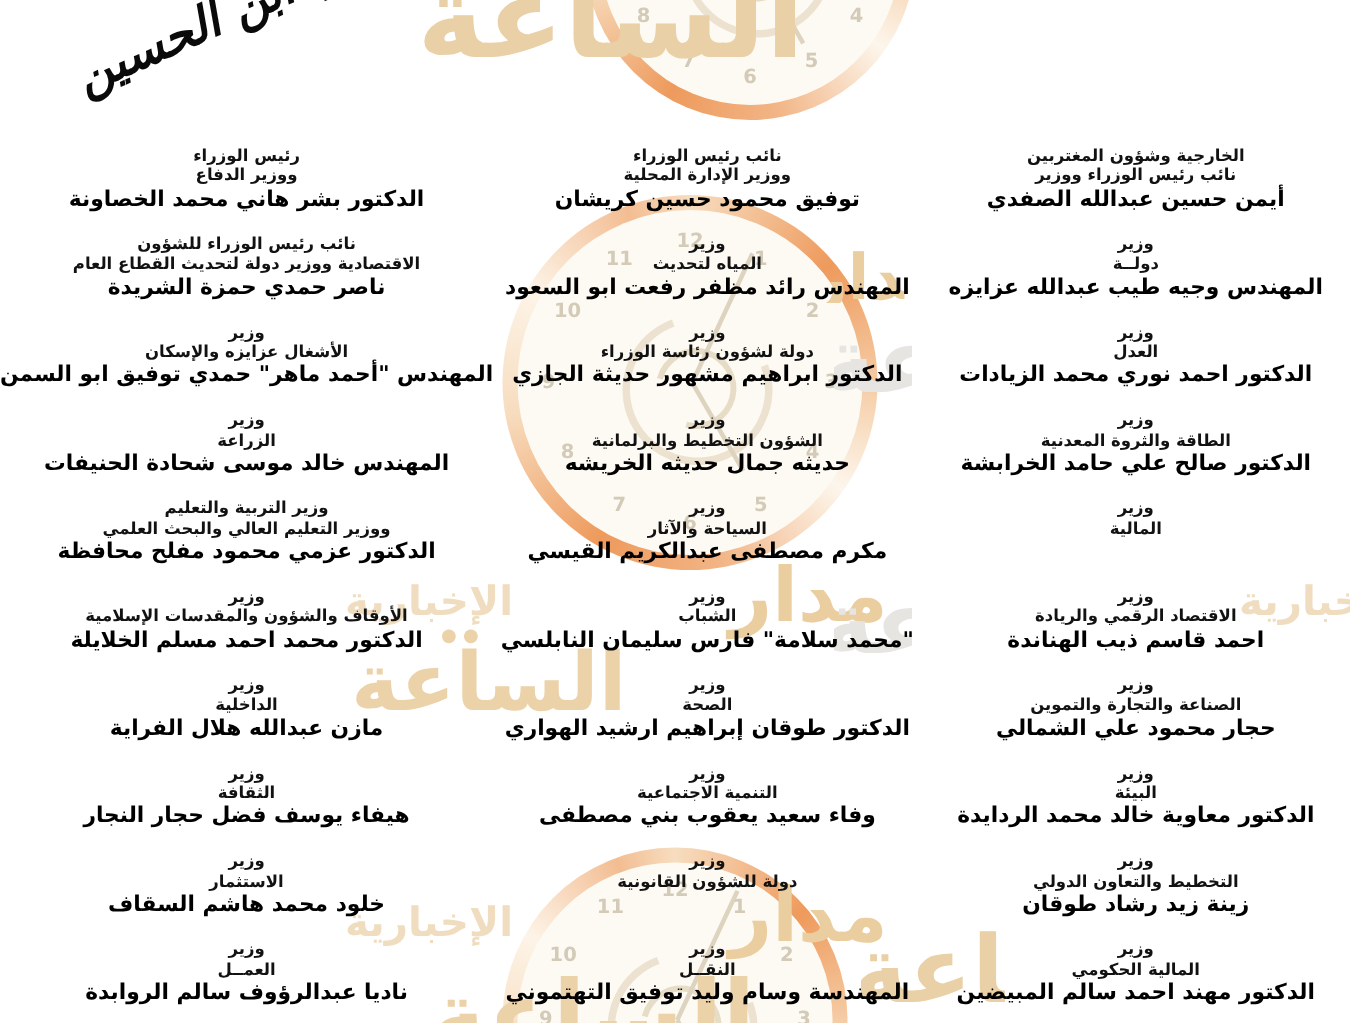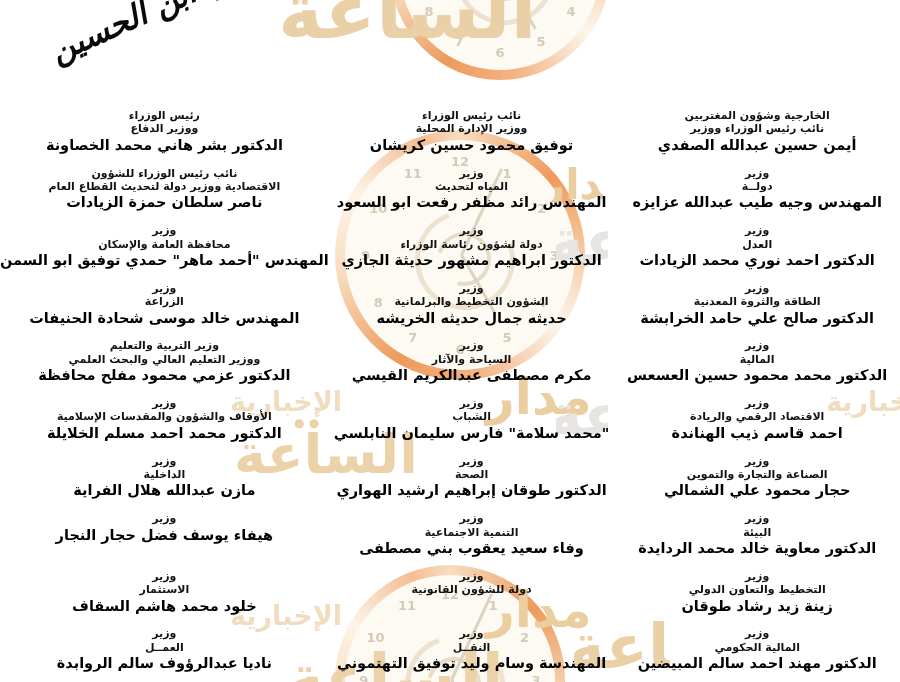--- a/index.html
+++ b/index.html
@@ -54,7 +54,7 @@
     position:absolute;left:0;right:0;top:94px;bottom:0;z-index:2;
     display:grid;grid-template-columns:1fr 1fr 1fr;
   }
-  .col{display:grid;grid-template-rows:repeat(10,1fr);margin-top:12px;}
+  .col{display:grid;grid-template-rows:repeat(10,1fr);}
   .entry{text-align:center;direction:rtl;padding-top:3px;}
   .entry-title div{
     font-size:11px;font-weight:bold;line-height:1.22;color:#121212;

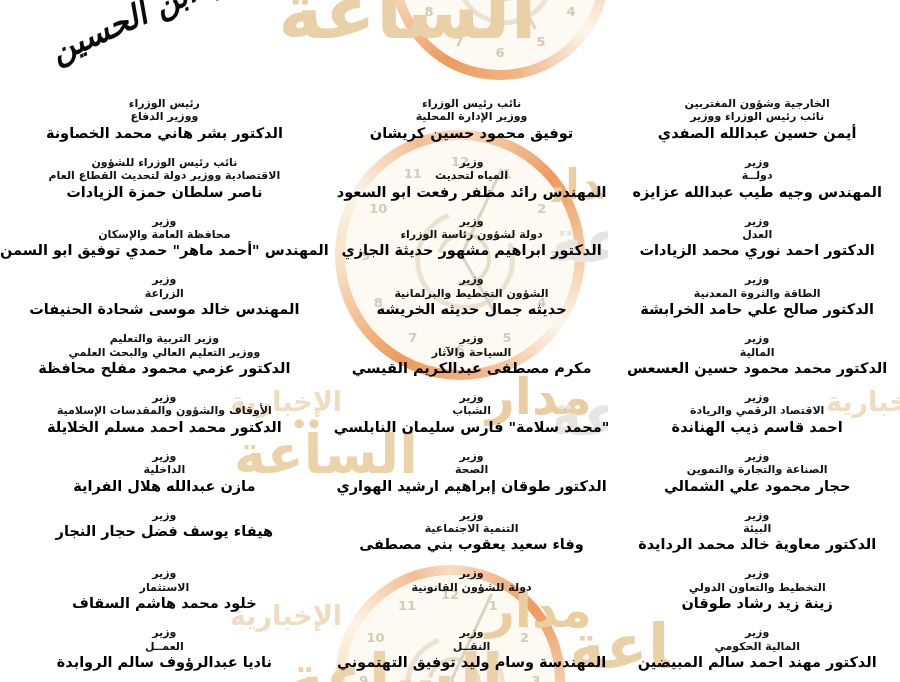--- a/index.html
+++ b/index.html
@@ -164,7 +164,7 @@
             <div>نائب رئيس الوزراء للشؤون</div>
             <div>الاقتصادية ووزير دولة لتحديث القطاع العام</div>
           </div>
-          <div class="entry-name">ناصر سلطان حمزة الزيادات</div>
+          <div class="entry-name">ناصر حمدي حمزة الشريدة</div>
         </div>
         <div class="entry">
           <div class="entry-title">

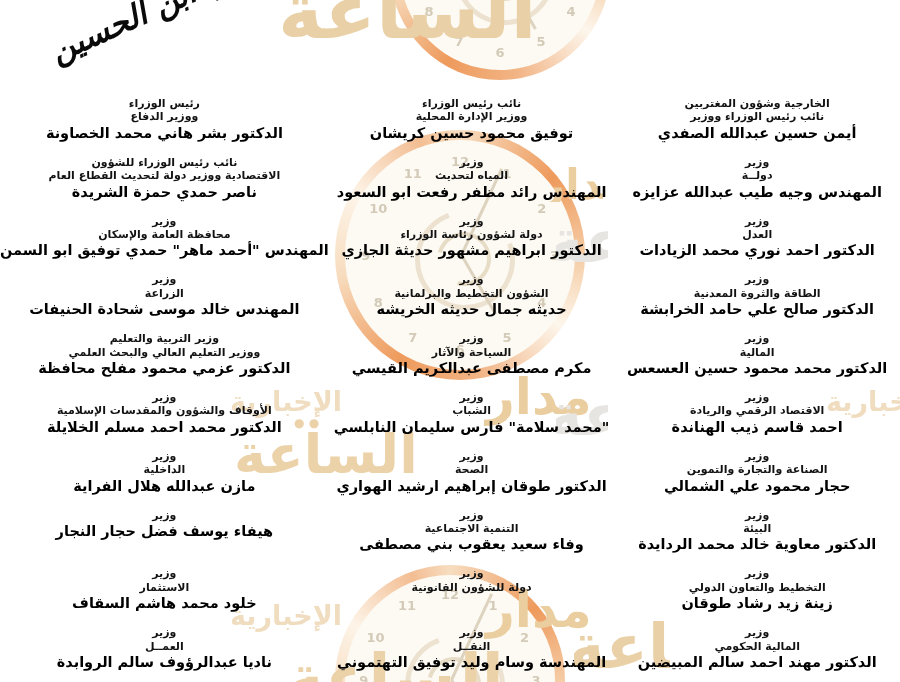--- a/index.html
+++ b/index.html
@@ -169,7 +169,7 @@
         <div class="entry">
           <div class="entry-title">
             <div>وزير</div>
-            <div>محافظة العامة والإسكان</div>
+            <div>الأشغال عزايزه والإسكان</div>
           </div>
           <div class="entry-name">المهندس "أحمد ماهر" حمدي توفيق ابو السمن</div>
         </div>

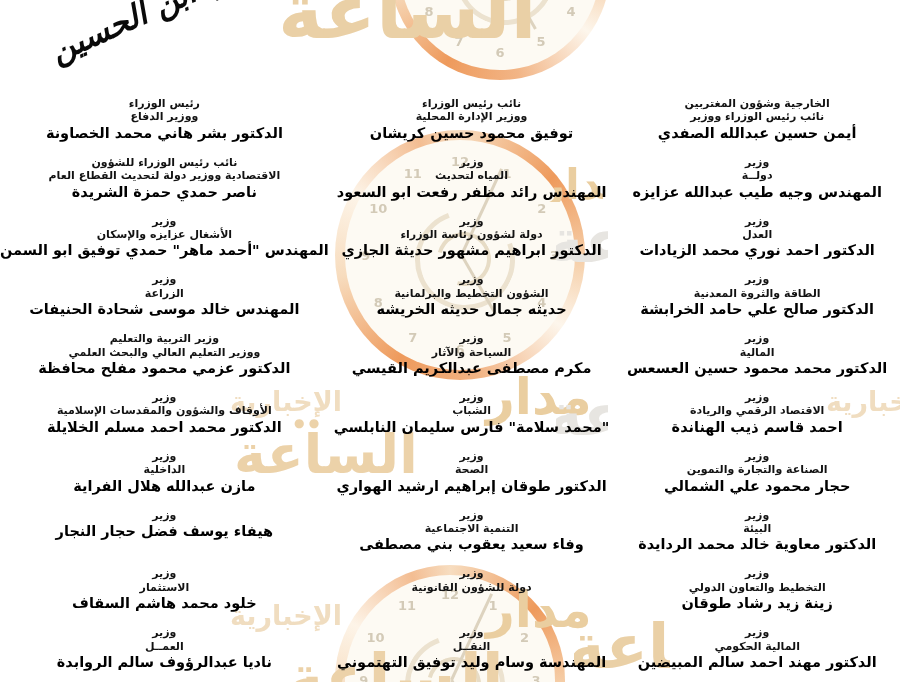--- a/index.html
+++ b/index.html
@@ -327,7 +327,6 @@
             <div>وزير</div>
             <div>المالية</div>
           </div>
-          <div class="entry-name">الدكتور محمد محمود حسين العسعس</div>
         </div>
         <div class="entry">
           <div class="entry-title">

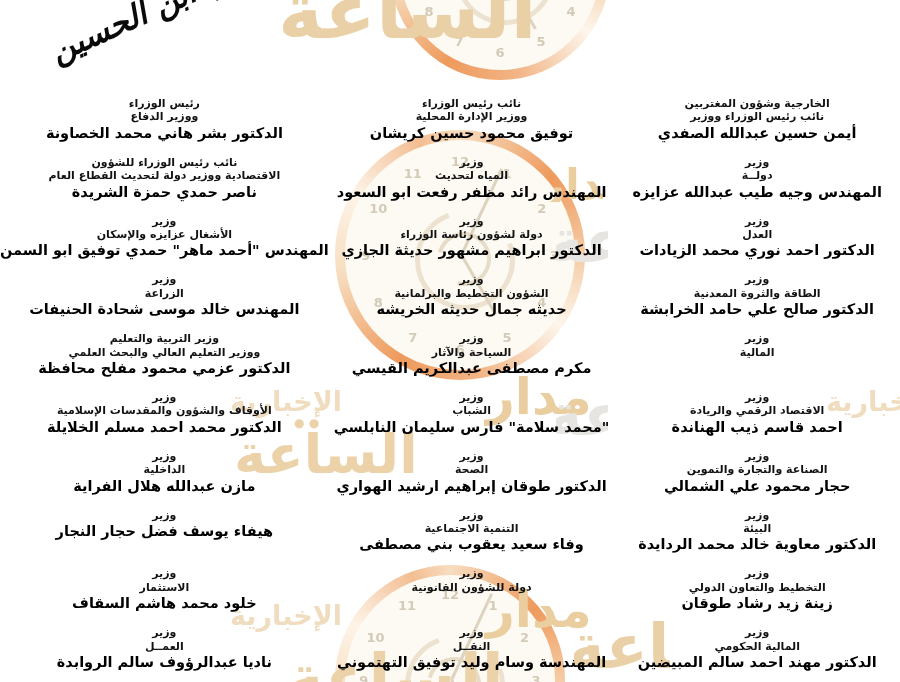--- a/index.html
+++ b/index.html
@@ -204,6 +204,7 @@
         <div class="entry">
           <div class="entry-title">
             <div>وزير</div>
+            <div>الثقافة</div>
           </div>
           <div class="entry-name">هيفاء يوسف فضل حجار النجار</div>
         </div>

